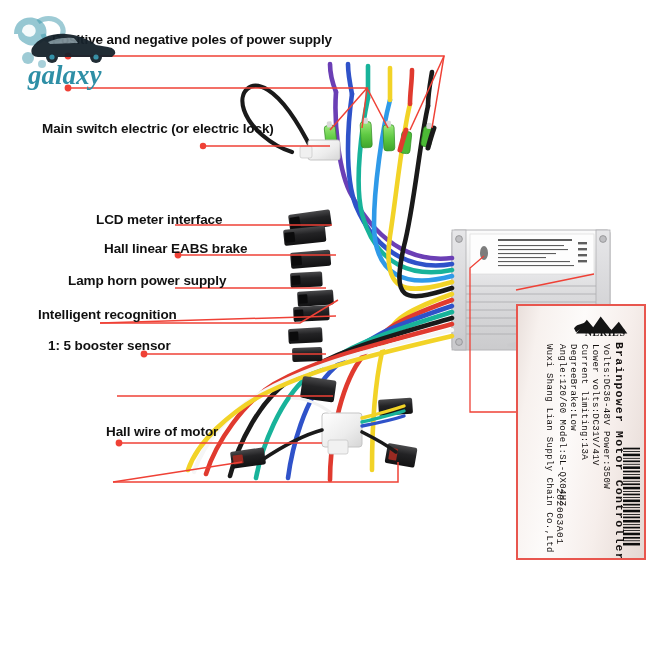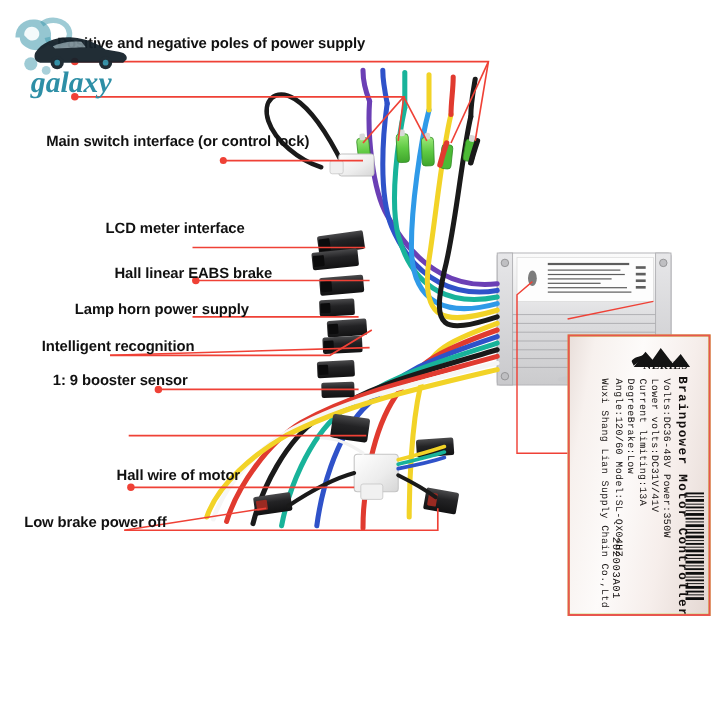--- a/index.html
+++ b/index.html
@@ -305,7 +305,7 @@
   </svg>
 
   <div class="callout-text" style="left:52px;top:32px;">Positive and negative poles of power supply</div>
-  <div class="callout-text" style="left:42px;top:121px;">Main switch interface (or control lock)</div>
+  <div class="callout-text" style="left:42px;top:121px;">Main switch electric (or electric lock)</div>
   <div class="callout-text" style="left:96px;top:200px;">LCD meter interface</div>
   <div class="callout-text" style="left:104px;top:241px;">Hall linear EABS brake</div>
   <div class="callout-text" style="left:38px;top:307px;">Intelligent recognition</div>

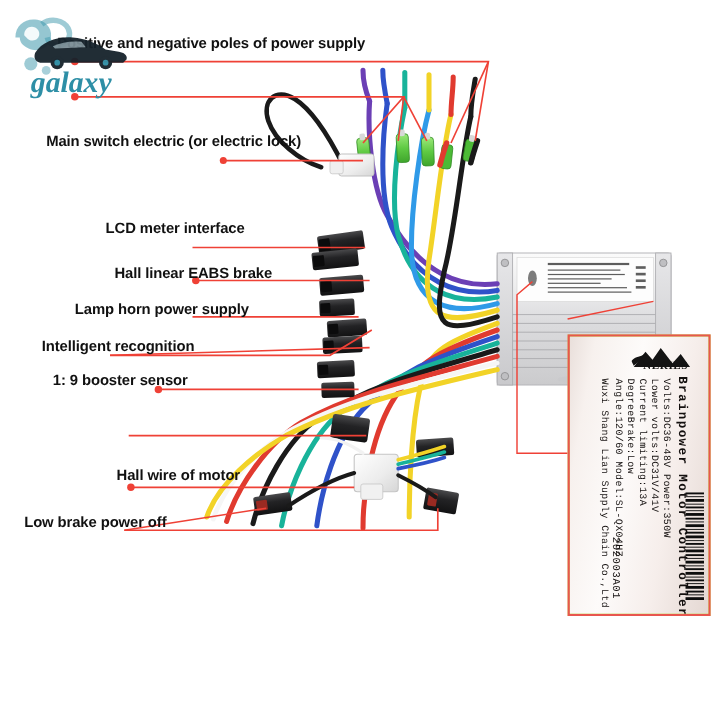--- a/index.html
+++ b/index.html
@@ -306,7 +306,7 @@
 
   <div class="callout-text" style="left:52px;top:32px;">Positive and negative poles of power supply</div>
   <div class="callout-text" style="left:42px;top:121px;">Main switch electric (or electric lock)</div>
-  <div class="callout-text" style="left:96px;top:200px;">LCD meter interface</div>
+  <div class="callout-text" style="left:96px;top:212px;">LCD meter interface</div>
   <div class="callout-text" style="left:104px;top:241px;">Hall linear EABS brake</div>
   <div class="callout-text" style="left:38px;top:307px;">Intelligent recognition</div>
   <div class="callout-text" style="left:68px;top:273px;">Lamp horn power supply</div>

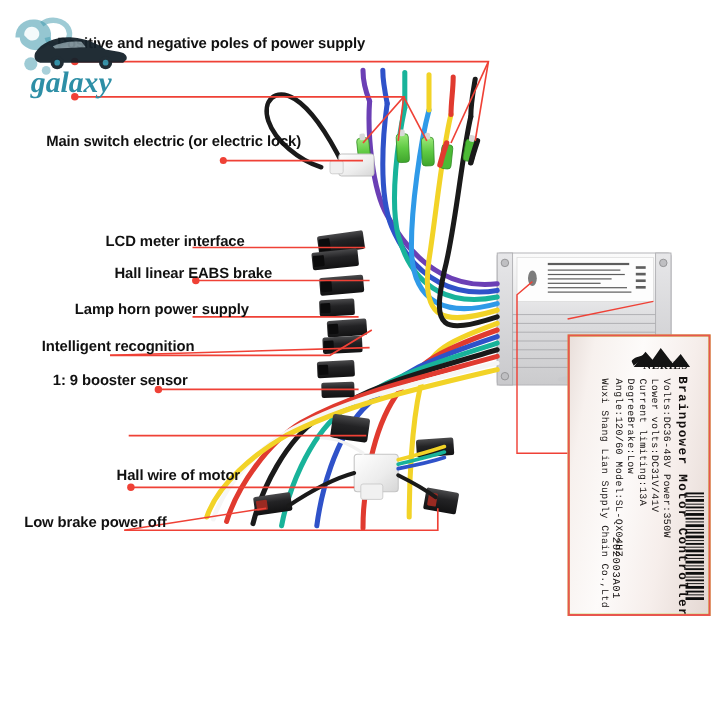--- a/index.html
+++ b/index.html
@@ -310,7 +310,7 @@
   <div class="callout-text" style="left:104px;top:241px;">Hall linear EABS brake</div>
   <div class="callout-text" style="left:38px;top:307px;">Intelligent recognition</div>
   <div class="callout-text" style="left:68px;top:273px;">Lamp horn power supply</div>
-  <div class="callout-text" style="left:48px;top:338px;">1: 9 booster sensor</div>
+  <div class="callout-text" style="left:48px;top:338px;">1: 5 booster sensor</div>
   <div class="callout-text" style="left:106px;top:424px;">Hall wire of motor</div>
   <div class="callout-text" style="left:22px;top:467px;">Low brake power off</div>
 

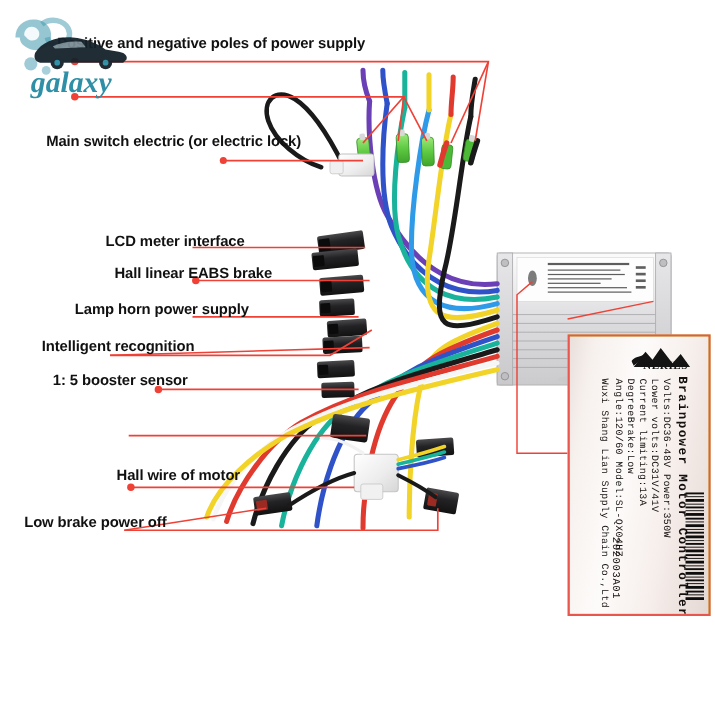--- a/index.html
+++ b/index.html
@@ -312,7 +312,6 @@
   <div class="callout-text" style="left:68px;top:273px;">Lamp horn power supply</div>
   <div class="callout-text" style="left:48px;top:338px;">1: 5 booster sensor</div>
   <div class="callout-text" style="left:106px;top:424px;">Hall wire of motor</div>
-  <div class="callout-text" style="left:22px;top:467px;">Low brake power off</div>
 
   <div id="label-inset">
     <div class="lbl-paper"></div>

